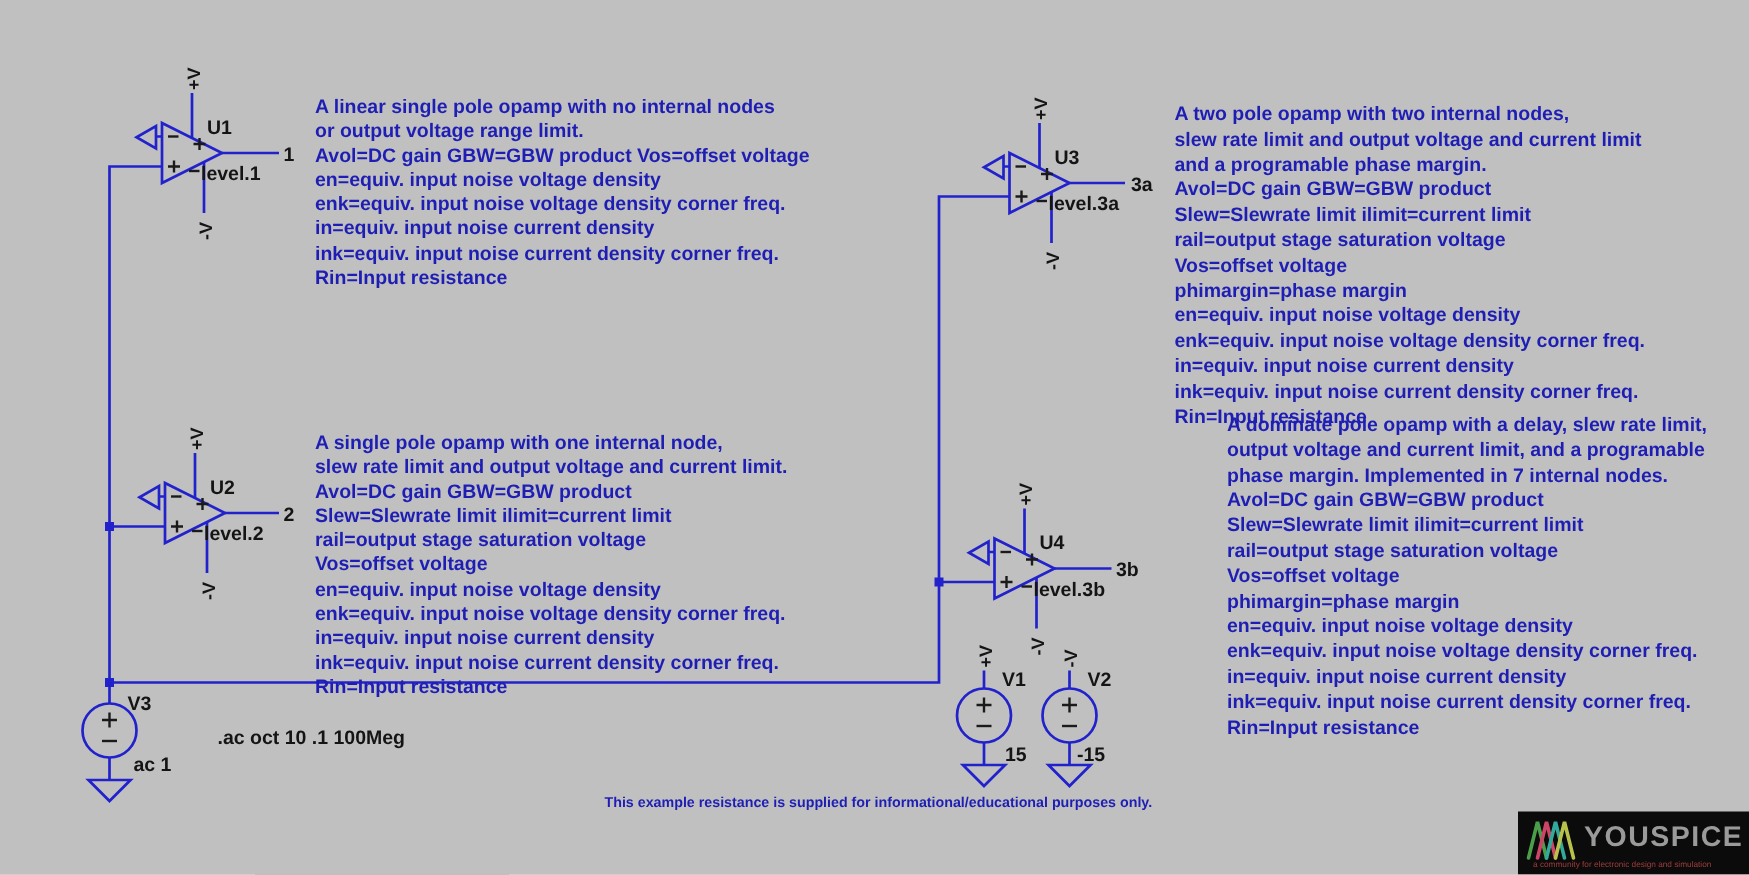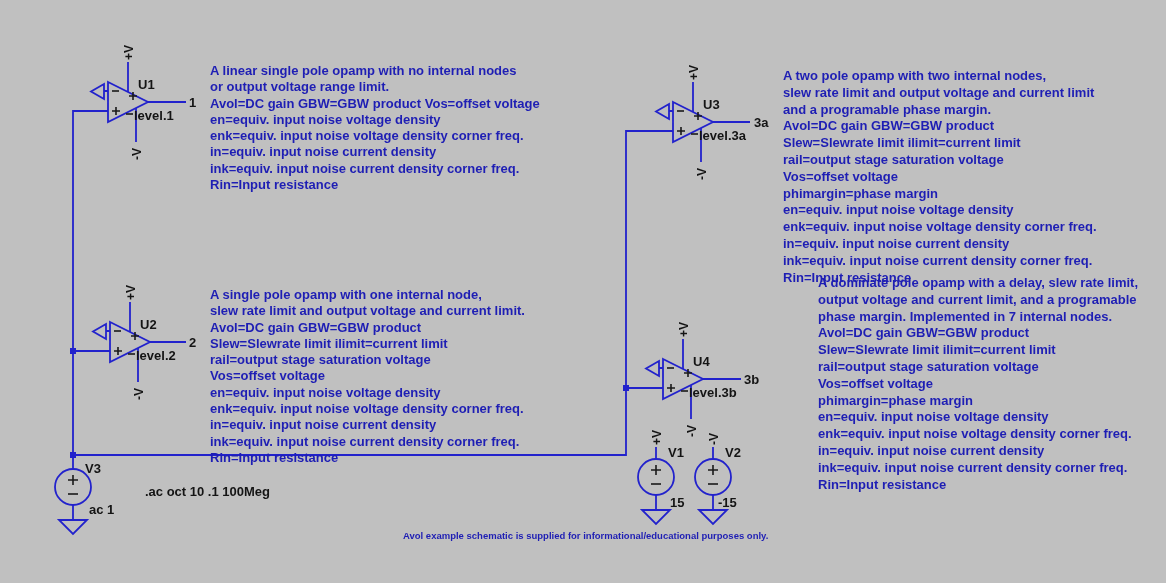--- a/index.html
+++ b/index.html
@@ -188,7 +188,7 @@
 ink=equiv. input noise current density corner freq.
 Rin=Input resistance</div>
 
-  <div class="disclaimer">Avol example schematic is supplied for informational/educational purposes only.</div>
+  <div class="disclaimer">This example resistance is supplied for informational/educational purposes only.</div>
 
 
 </div>

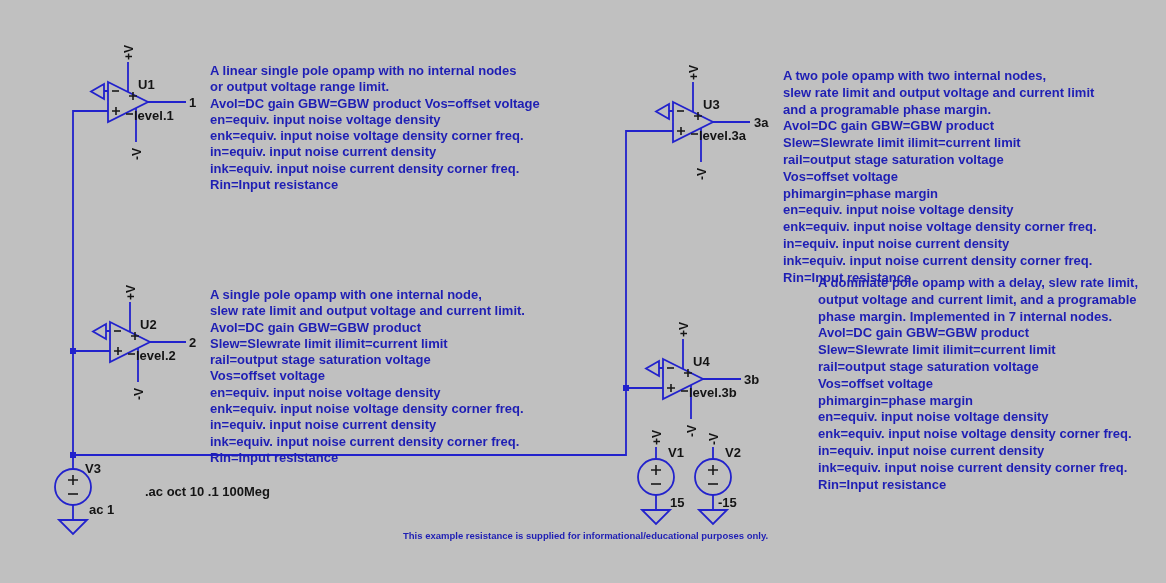--- a/index.html
+++ b/index.html
@@ -190,6 +190,16 @@
 
   <div class="disclaimer">This example resistance is supplied for informational/educational purposes only.</div>
 
+  <div class="logo">
+    <svg class="logo-mark" width="40" height="30" viewBox="0 0 40 30">
+      <path d="M2,27 L8,3 L14,27" stroke="#4a9e4a" stroke-width="2.4" fill="none" stroke-linecap="round"></path>
+      <path d="M8,27 L14,3 L20,27" stroke="#cc4466" stroke-width="2.4" fill="none" stroke-linecap="round"></path>
+      <path d="M14,27 L20,3 L26,27" stroke="#33aa99" stroke-width="2.4" fill="none" stroke-linecap="round"></path>
+      <path d="M20,27 L26,3 L32,27" stroke="#b8c24a" stroke-width="2.4" fill="none" stroke-linecap="round"></path>
+    </svg>
+    <span class="brand">YOUSPICE</span>
+    <span class="tagline">a community for electronic design and simulation</span>
+  </div>
 
 </div>
 

